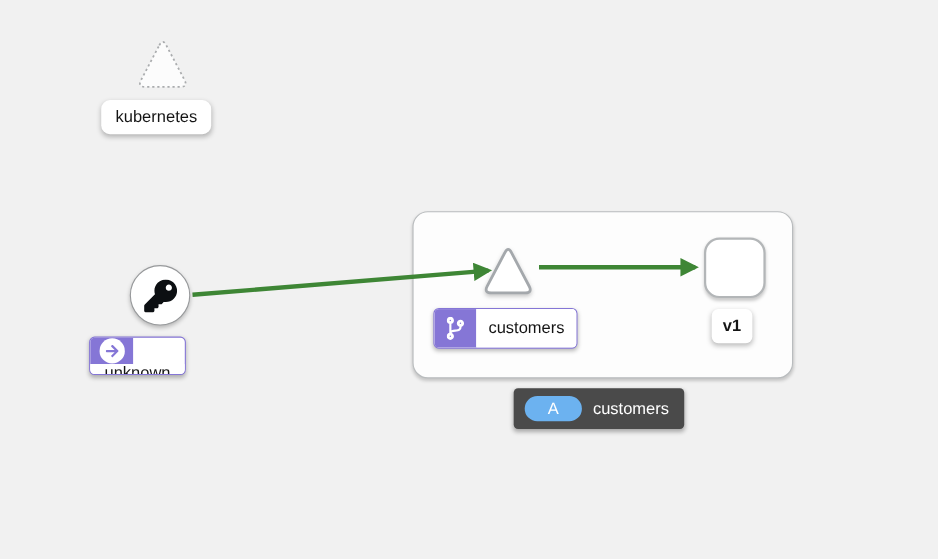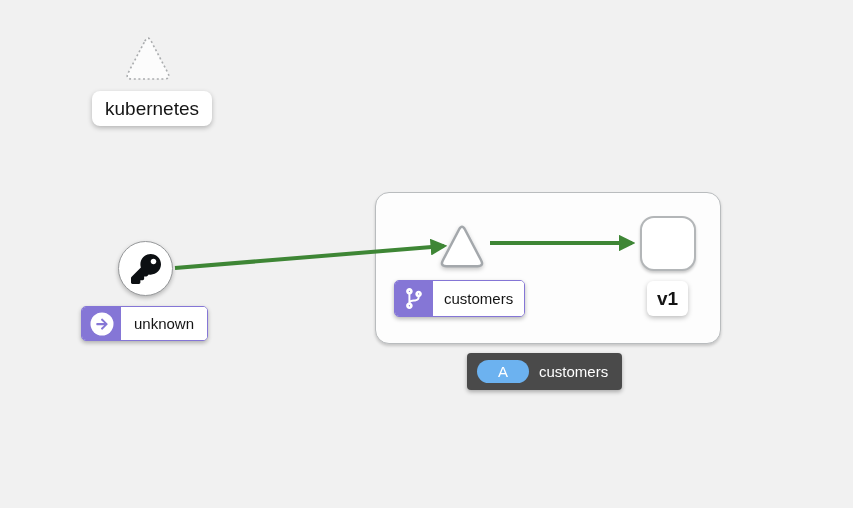--- a/index.html
+++ b/index.html
@@ -50,7 +50,7 @@
     position:absolute;
     background:#ffffff;border-radius:8px;
     box-shadow:0 2px 5px rgba(0,0,0,0.25);
-    color:#151515;font-size:19px;line-height:1;
+    color:#151515;font-size:15px;line-height:1;
     padding:8px 13px;
     white-space:nowrap;
   }

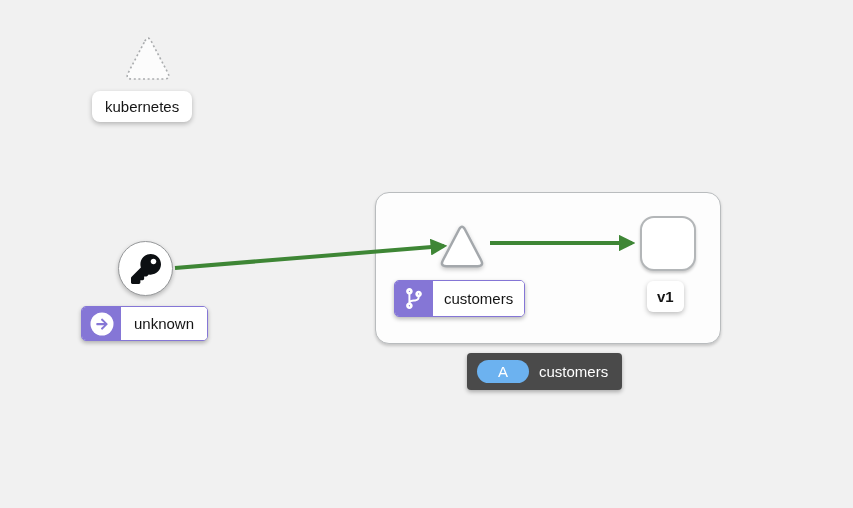--- a/index.html
+++ b/index.html
@@ -75,7 +75,7 @@
     color:#151515;font-size:15px;white-space:nowrap;
     background:#ffffff;
   }
-  .unknown-badge{left:81px;top:306px;}
+  .unknown-badge{left:81px;top:306px;flex-direction:column;}
   .unknown-badge .badge-left{width:39px;}
   .customers-badge{left:394px;top:280px;height:37px;}
   .customers-badge .badge-left{width:38px;}

